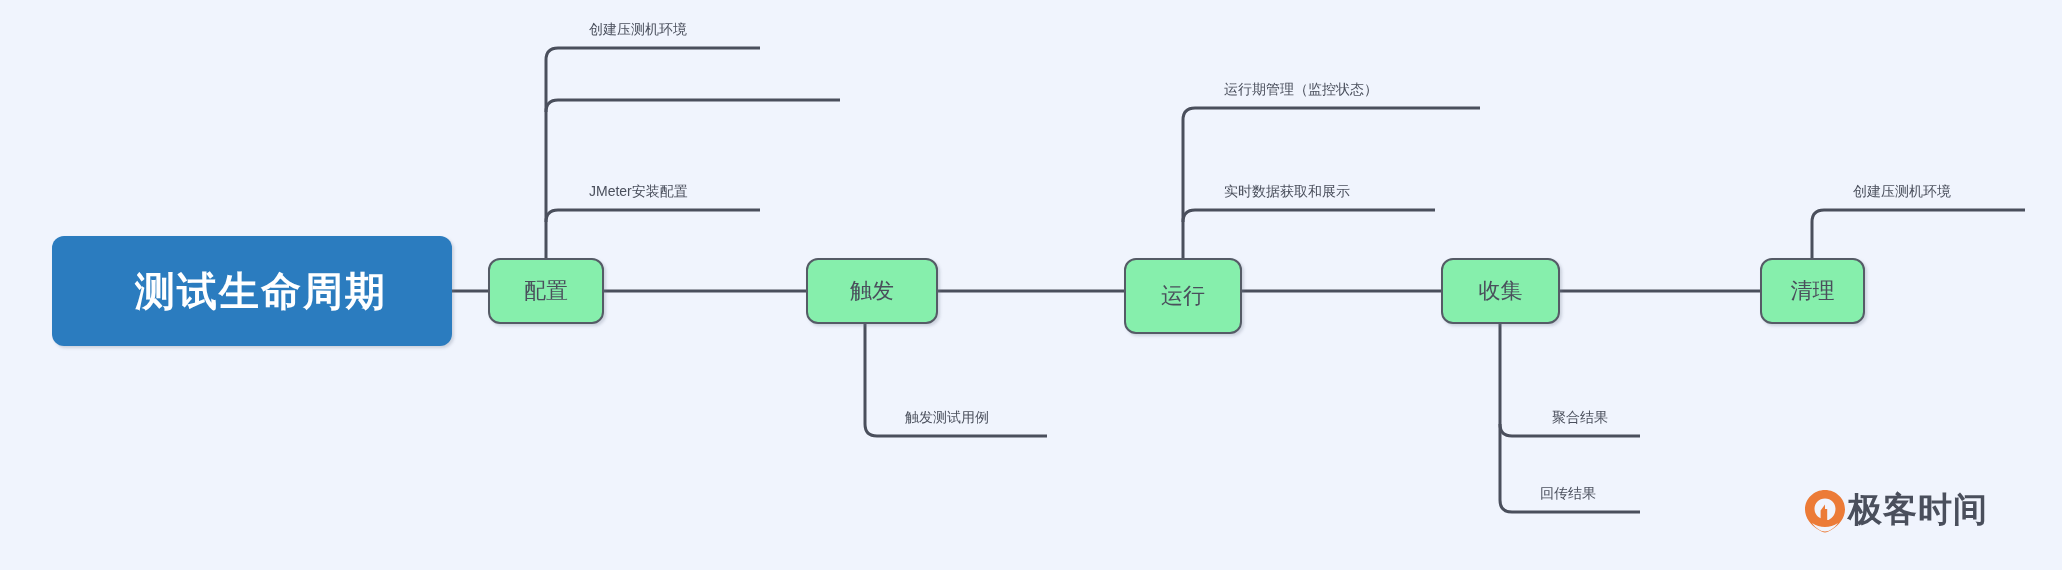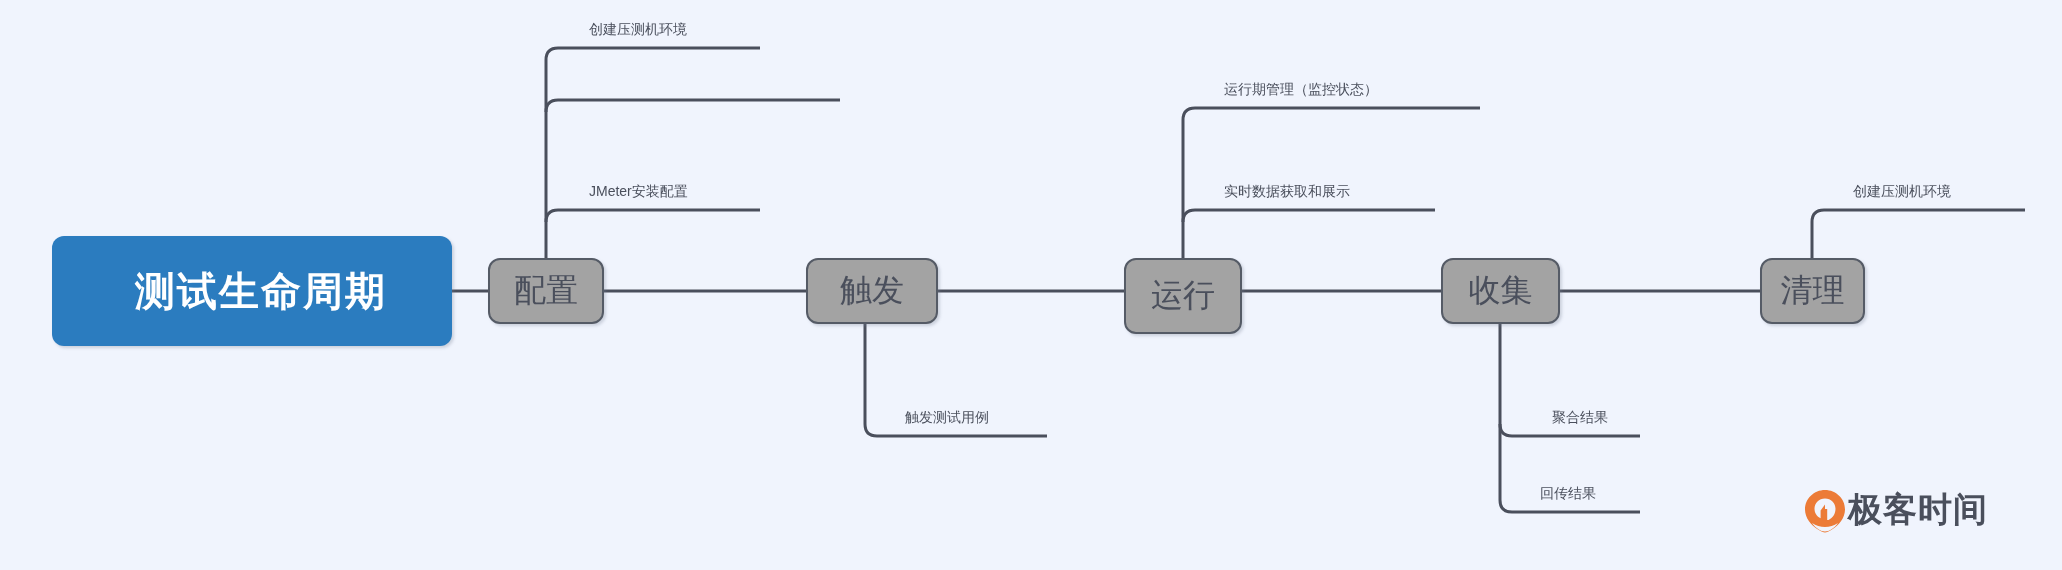--- a/index.html
+++ b/index.html
@@ -47,9 +47,9 @@
     box-shadow: 2px 2px 3px rgba(120,130,150,0.30);
   }
   .node-stage {
-    background: #a3a3a3;
+    background: #86efac;
     color: #4a4f5c;
-    font-size: 32px;
+    font-size: 22px;
     border: 2px solid #555b66;
     border-radius: 12px;
     box-shadow: 2px 2px 3px rgba(120,130,150,0.30);

